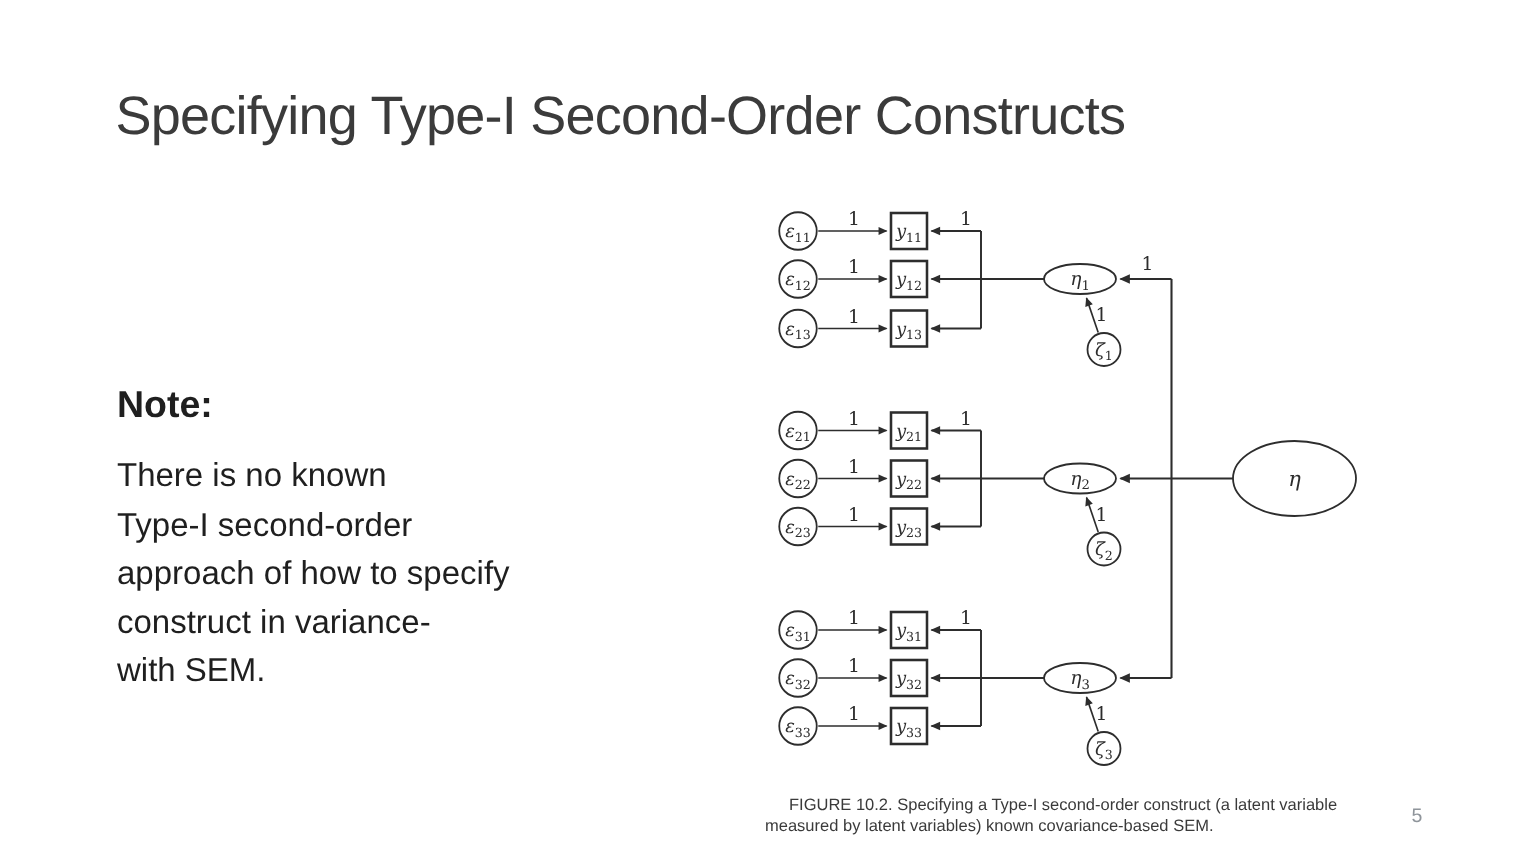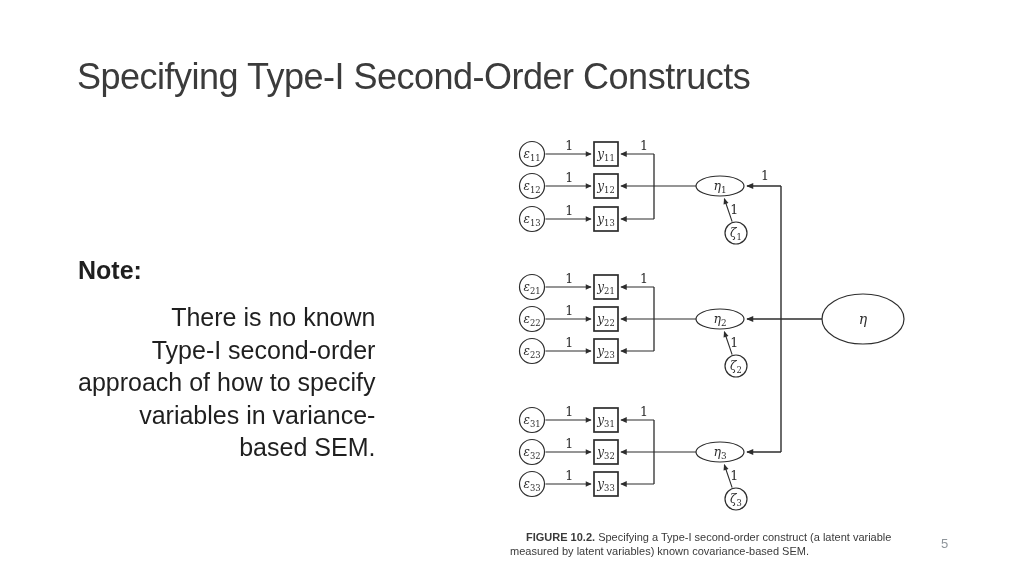--- a/index.html
+++ b/index.html
@@ -13,7 +13,7 @@
   }
   .note{position:absolute;left:78px;top:218px;color:#1f1f1f;margin-top:36px;}
   .note-head{font-size:25px;font-weight:700;line-height:32px;margin-bottom:15px;}
-  .note-line{font-size:25px;line-height:32.5px;white-space:nowrap;text-align:right;}
+  .note-line{font-size:22px;line-height:32.5px;white-space:nowrap;}
   .diagram-svg{position:absolute;left:0;top:0;width:1024px;height:576px;}
   .caption{
     position:absolute;left:510px;top:530px;width:430px;

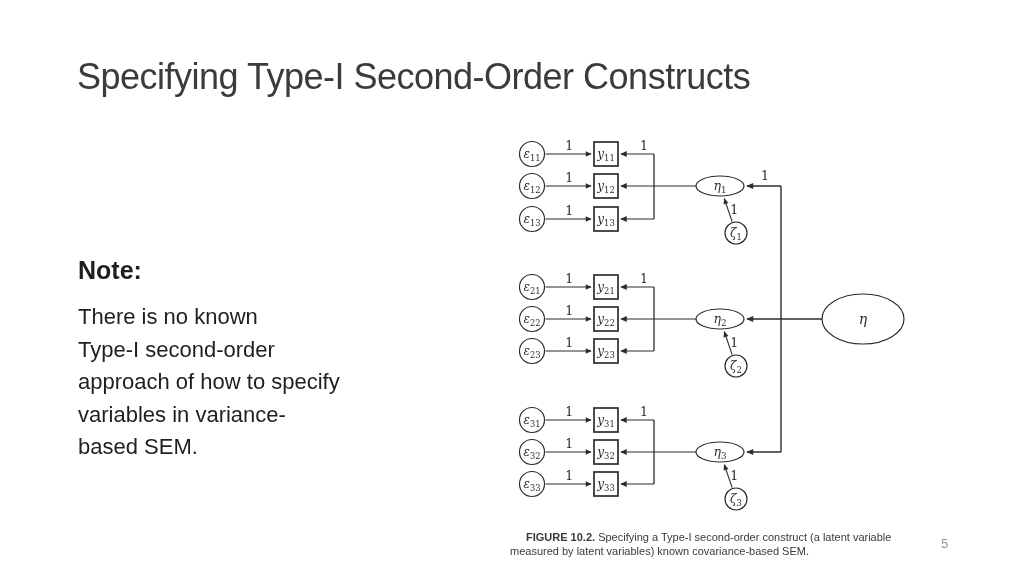--- a/index.html
+++ b/index.html
@@ -37,7 +37,7 @@
     <div class="note-line">There is no known</div>
     <div class="note-line">Type-I second-order</div>
     <div class="note-line">approach of how to specify</div>
-    <div class="note-line">variables in variance-</div>
+    <div class="note-line">construct in variance-</div>
     <div class="note-line">based SEM.</div>
   </div>
 

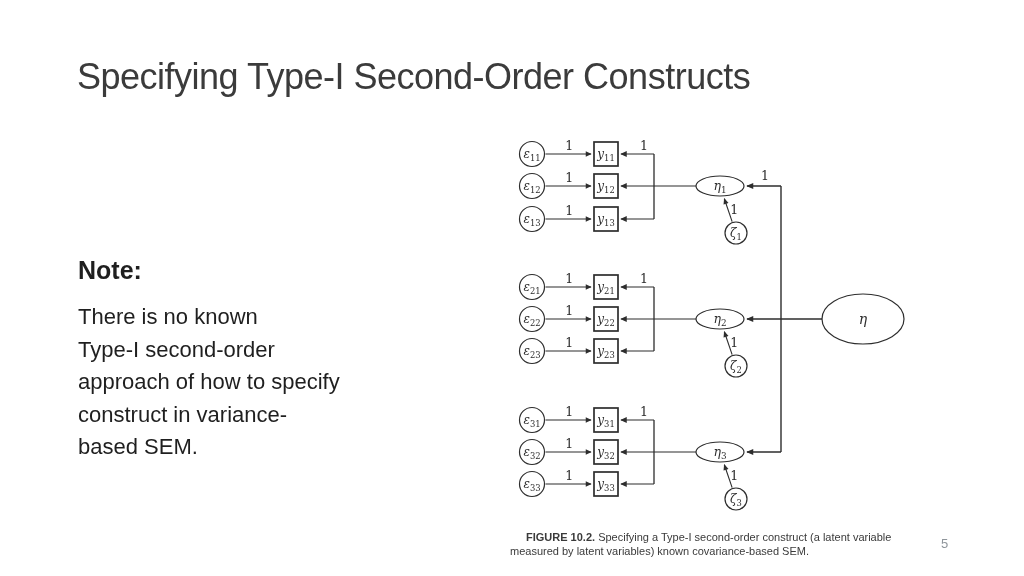--- a/index.html
+++ b/index.html
@@ -38,7 +38,7 @@
     <div class="note-line">Type-I second-order</div>
     <div class="note-line">approach of how to specify</div>
     <div class="note-line">construct in variance-</div>
-    <div class="note-line">based SEM.</div>
+    <div class="note-line">with SEM.</div>
   </div>
 
   <svg class="diagram-svg" viewBox="0 0 1024 576">

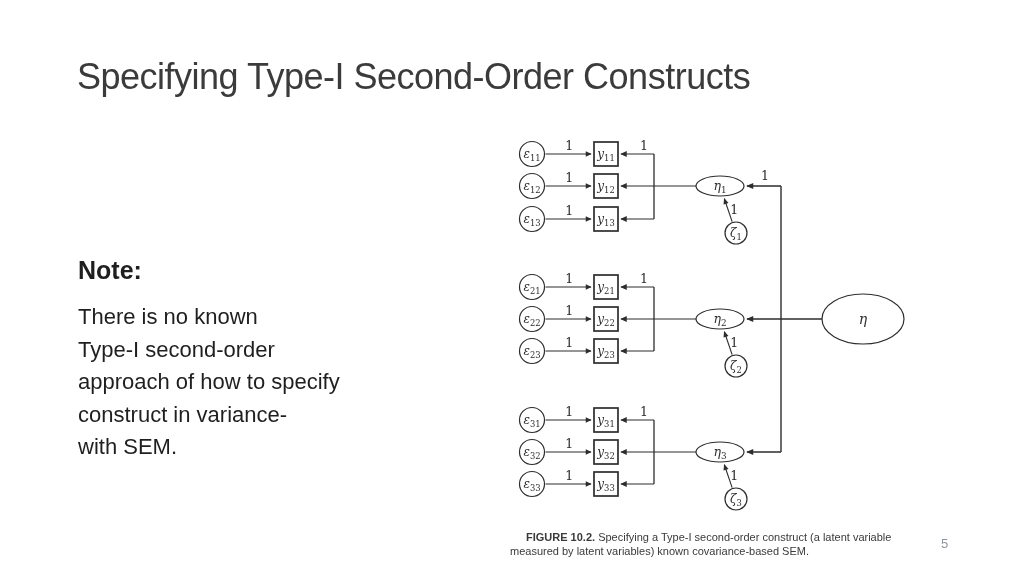--- a/index.html
+++ b/index.html
@@ -19,7 +19,7 @@
     position:absolute;left:510px;top:530px;width:430px;
     font-size:11px;line-height:14px;color:#3a3a3a;
   }
-  .caption b{font-weight:700;padding-left:16px;}
+  .caption b{font-weight:400;padding-left:16px;}
   .page-number{
     position:absolute;left:941px;top:536px;font-size:13px;color:#8f959b;
   }

